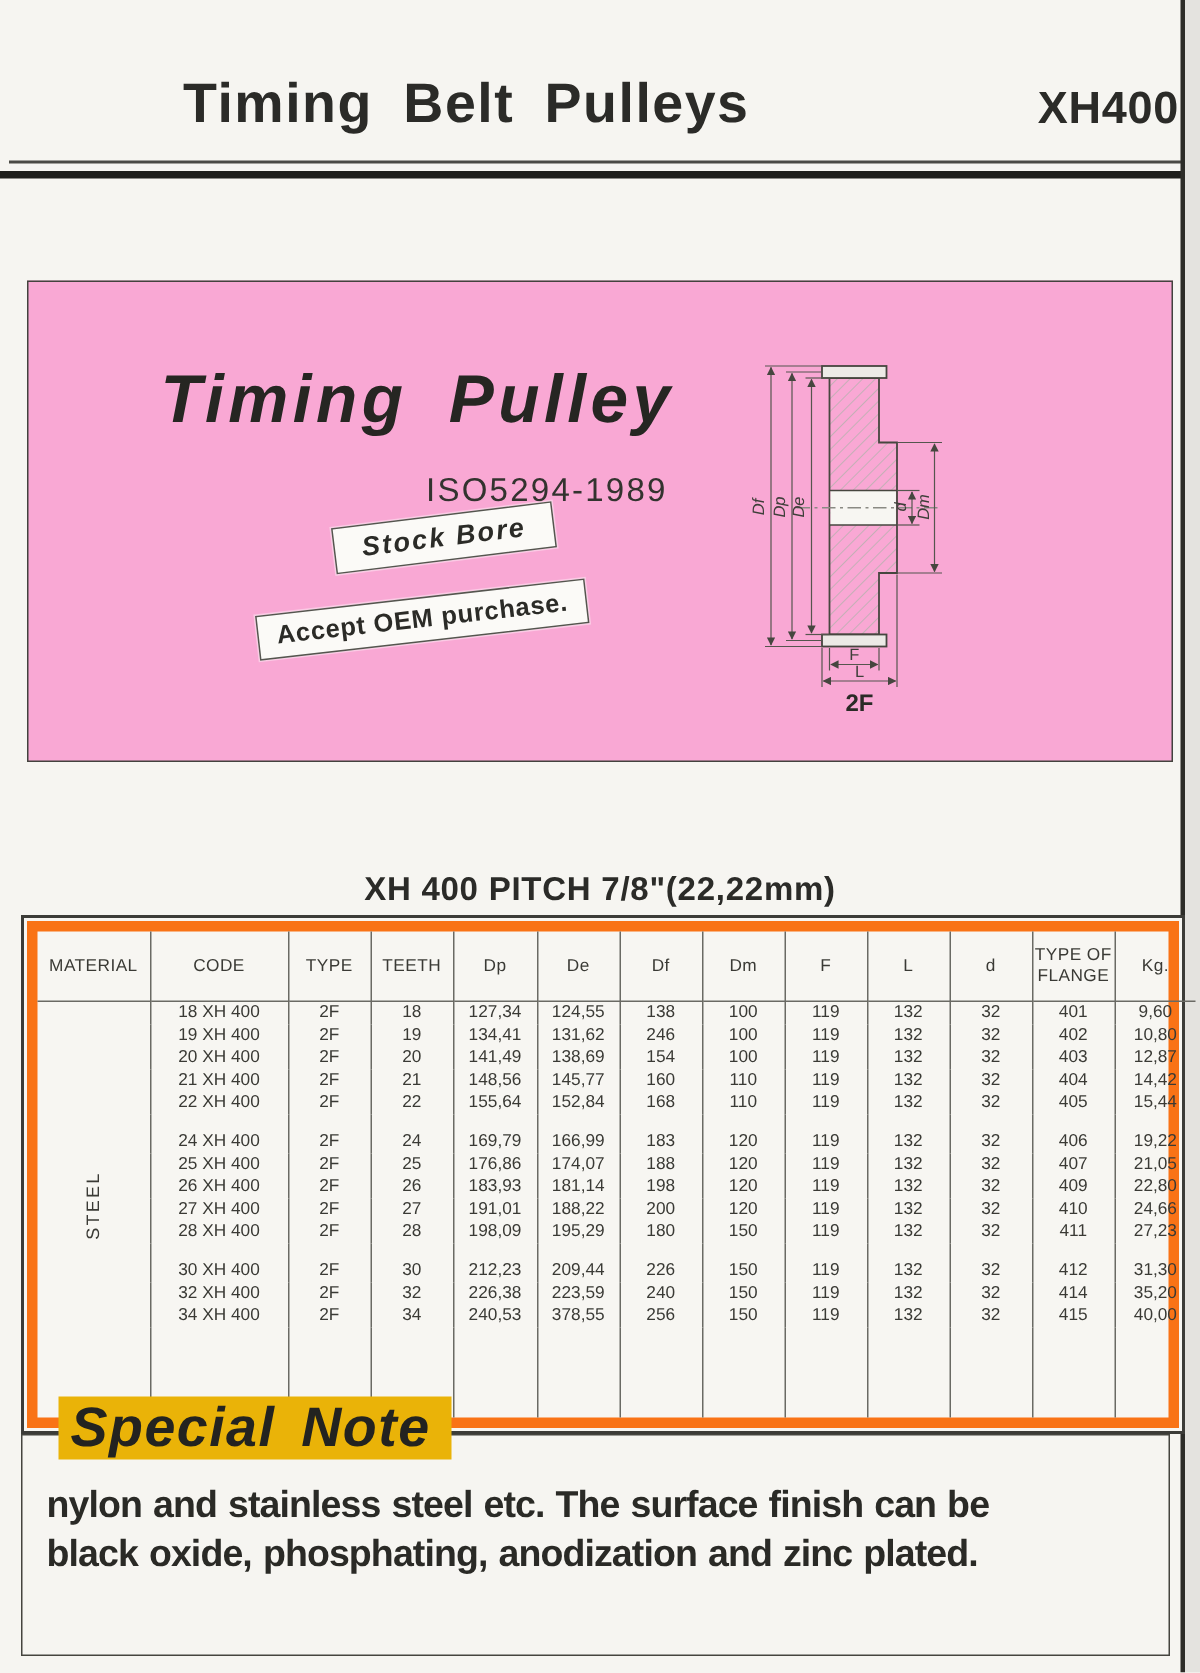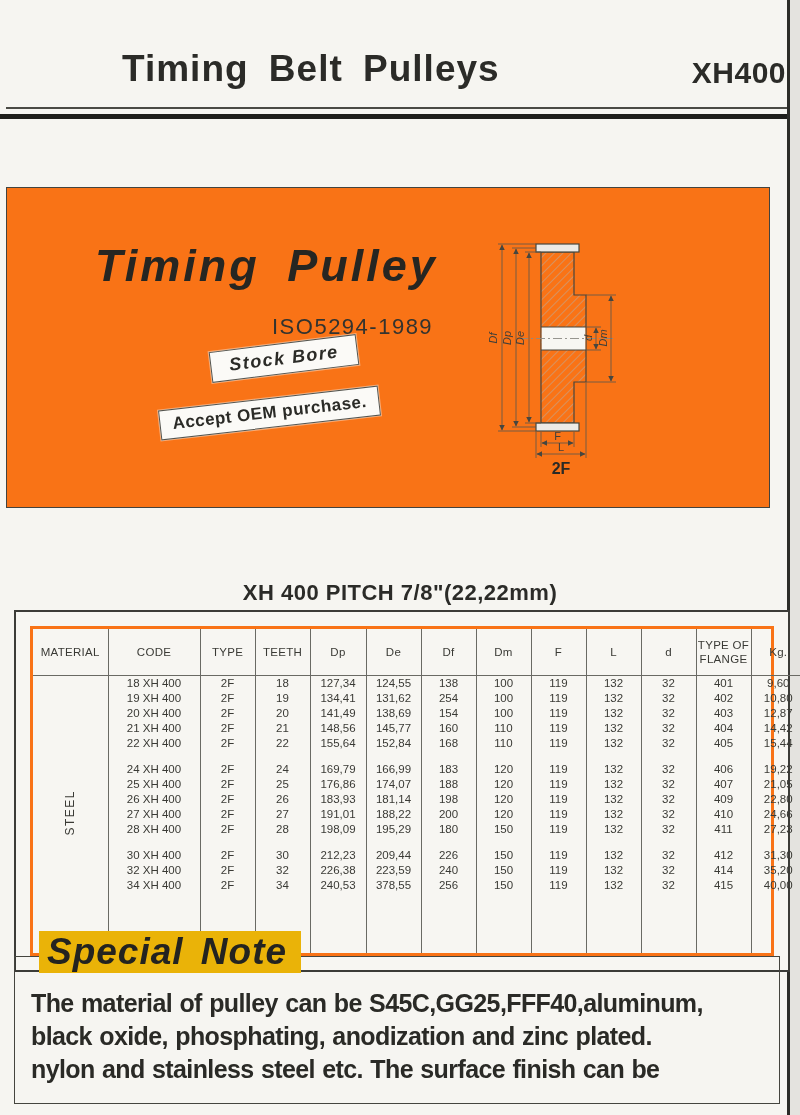--- a/index.html
+++ b/index.html
@@ -27,8 +27,8 @@
 
   
   .hero{
-    position:absolute;left:6px;top:187px;width:762px;height:319px;
-    border:1.5px solid #43433e;background:#f97316;
+    position:absolute;left:18px;top:187px;width:762px;height:319px;
+    border:1.5px solid #43433e;background:#f9a8d4;
   }
   .hero-title{
     position:absolute;left:88px;top:52px;margin:0;

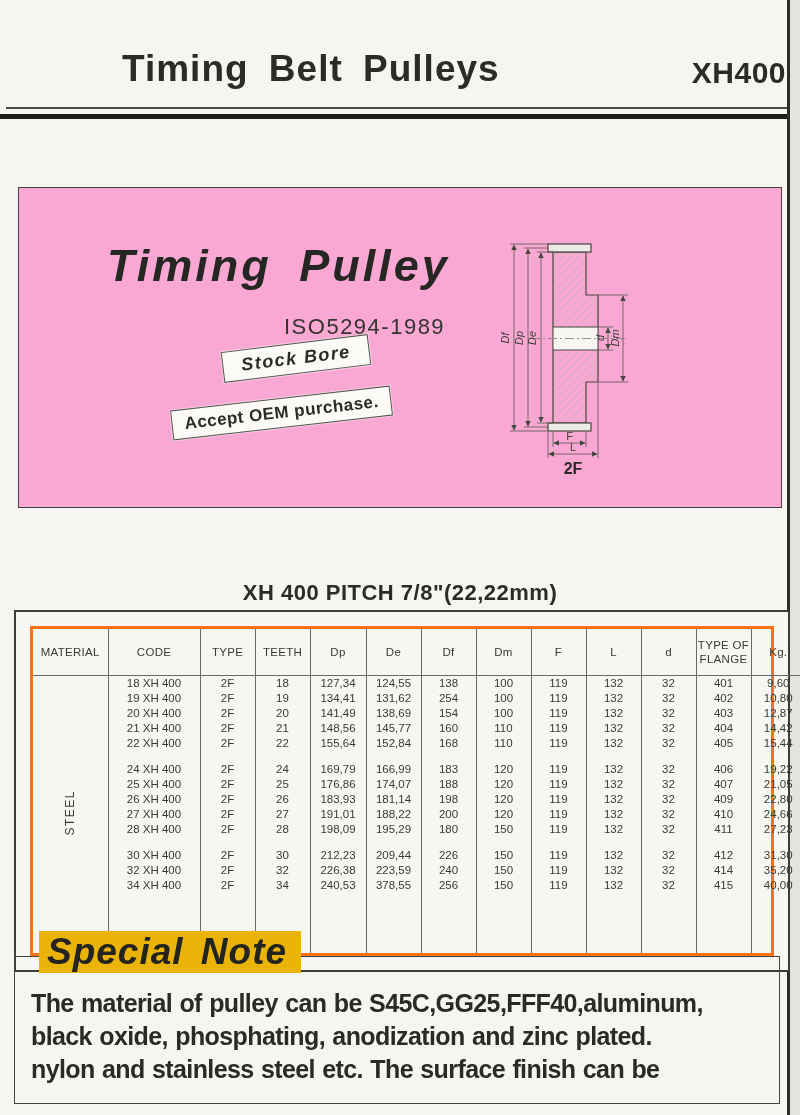--- a/index.html
+++ b/index.html
@@ -63,7 +63,7 @@
     position:absolute;left:14px;top:610px;width:772px;
     border:2px solid #3c3c38;background:#f7f6f2;
   }
-  .table-inner{border:3px solid #f97316;margin:14px;}
+  .table-inner{border:7px solid #f97316;margin:2px;}
   table{border-collapse:collapse;table-layout:fixed;width:100%;}
   thead th{
     border:1px solid #6a6a64;border-top:none;

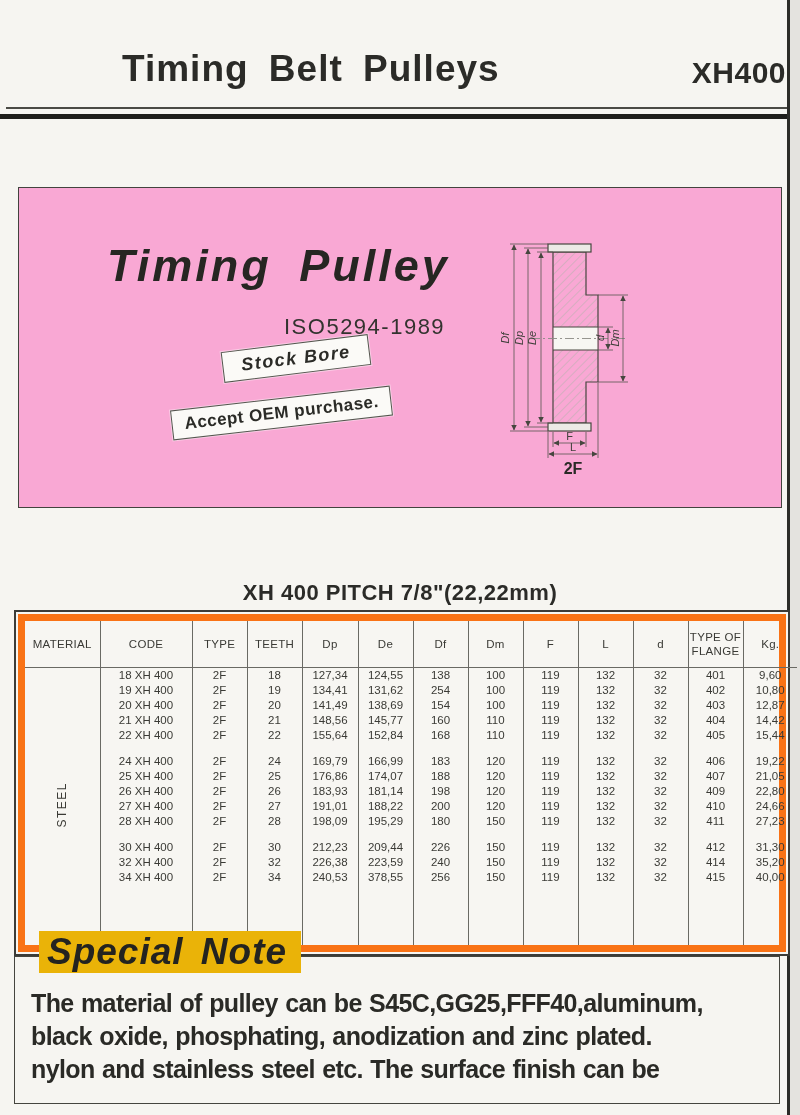--- a/index.html
+++ b/index.html
@@ -250,7 +250,7 @@
               <td>19</td>
               <td>134,41</td>
               <td>131,62</td>
-              <td>254</td>
+              <td>246</td>
               <td>100</td>
               <td>119</td>
               <td>132</td>

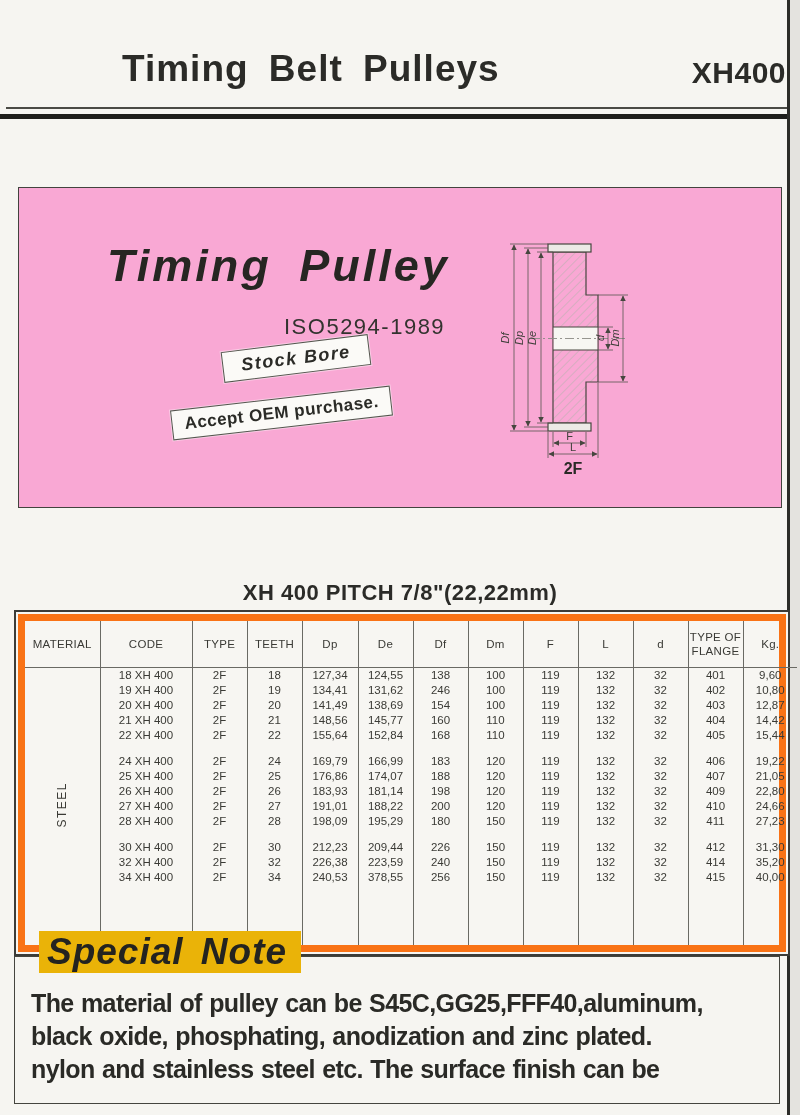--- a/index.html
+++ b/index.html
@@ -462,7 +462,6 @@
   <section class="note">
     <h3 class="note-title">Special Note</h3>
     <div class="note-body">
-        <div>The material of pulley can be S45C,GG25,FFF40,aluminum,</div>
         <div>black oxide, phosphating, anodization and zinc plated.</div>
         <div>nylon and stainless steel etc. The surface finish can be</div>
       </div>

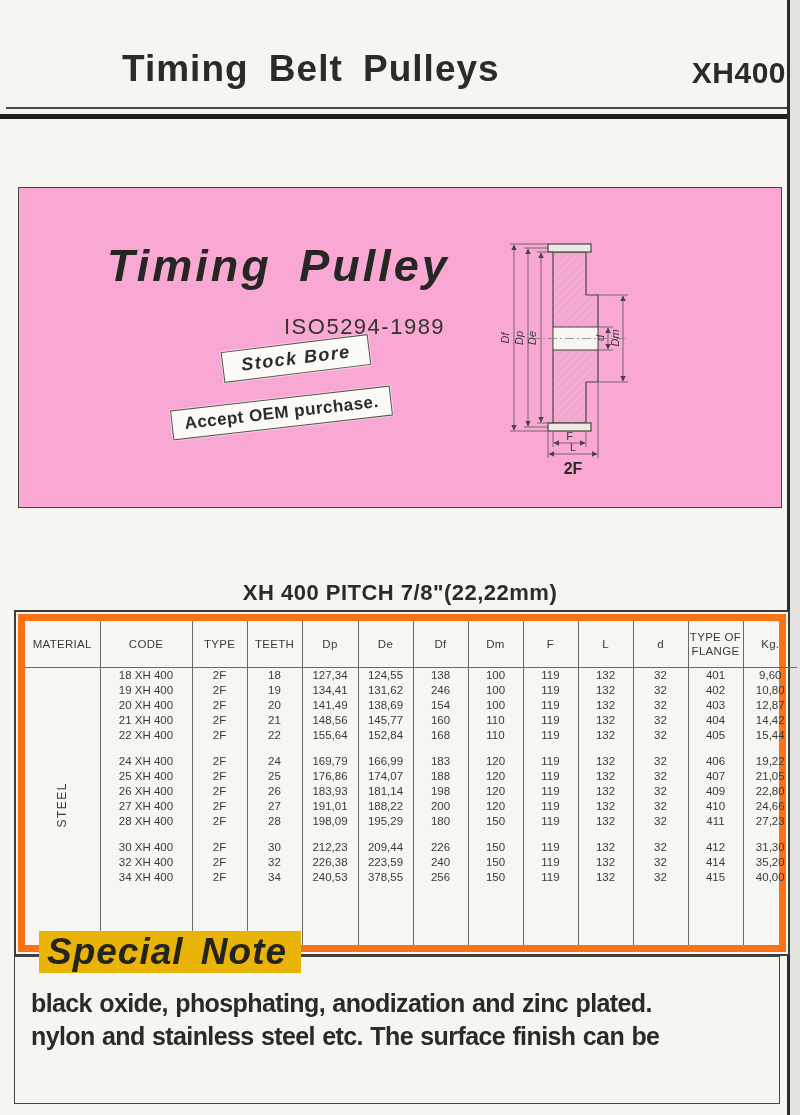--- a/index.html
+++ b/index.html
@@ -462,8 +462,8 @@
   <section class="note">
     <h3 class="note-title">Special Note</h3>
     <div class="note-body">
+        <div>nylon and stainless steel etc. The surface finish can be</div>
         <div>black oxide, phosphating, anodization and zinc plated.</div>
-        <div>nylon and stainless steel etc. The surface finish can be</div>
       </div>
   </section>
 

